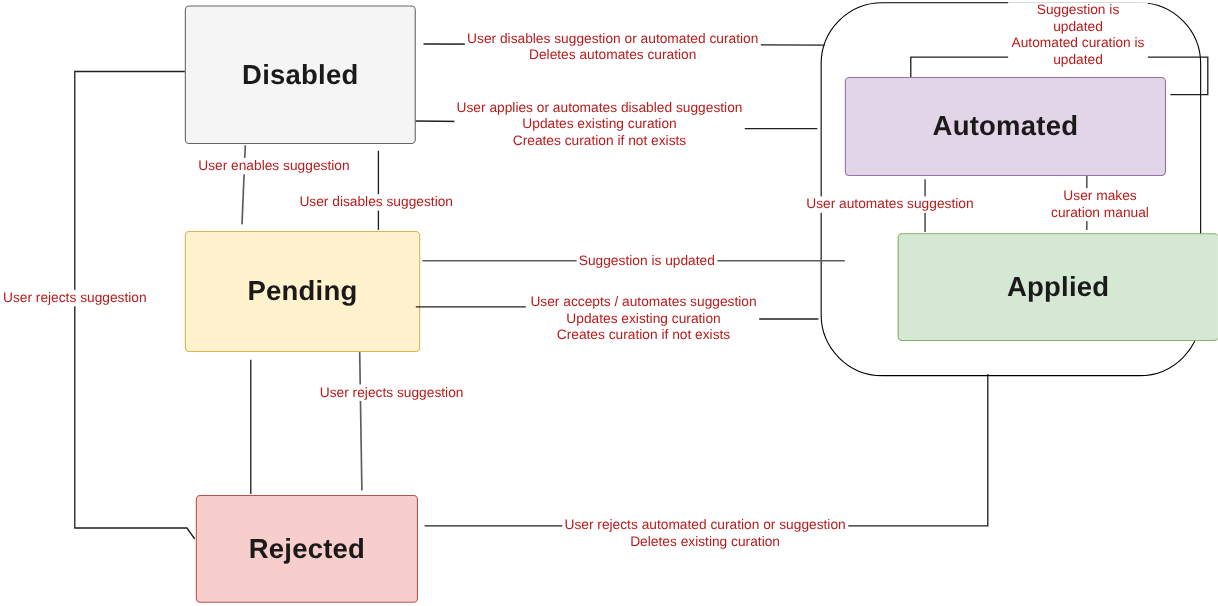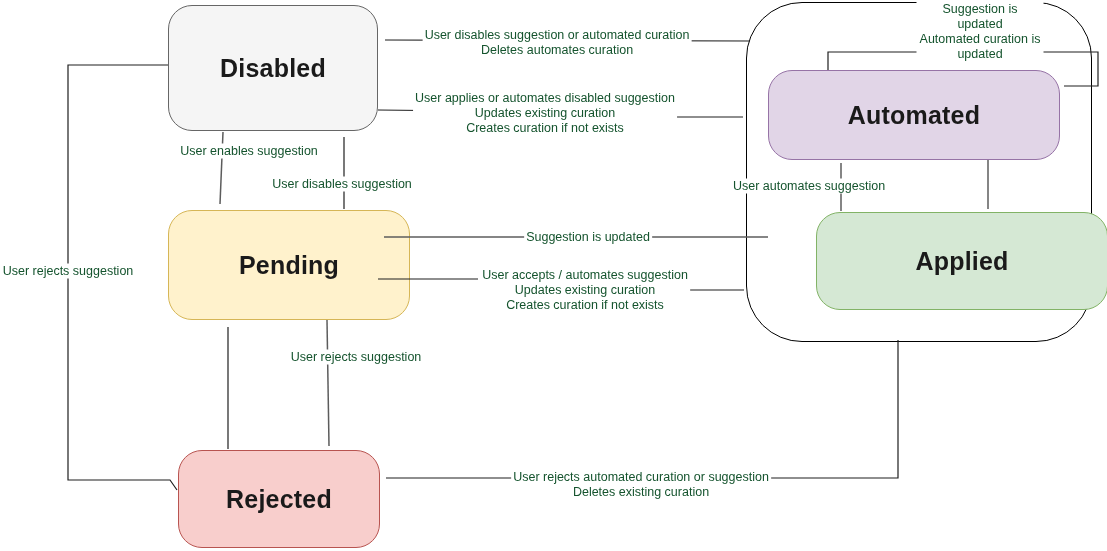--- a/index.html
+++ b/index.html
@@ -42,7 +42,7 @@
     position:absolute;
     transform:translate(-50%,-50%);
     background:#ffffff;
-    color:#14532d;
+    color:#b91c1c;
     font-size:12.5px;
     line-height:15px;
     text-align:center;

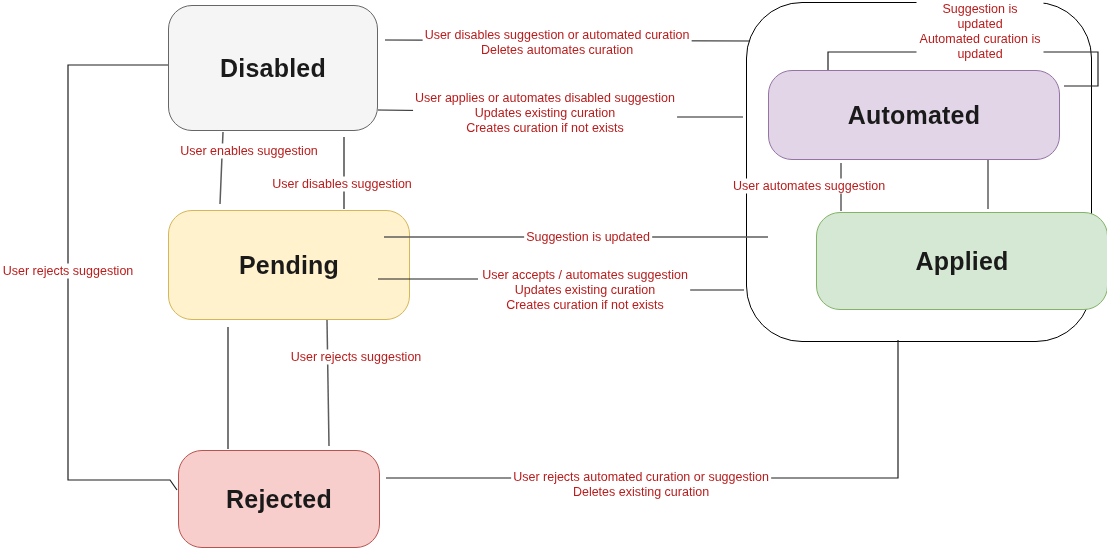--- a/index.html
+++ b/index.html
@@ -20,7 +20,7 @@
   .state{
     position:absolute;
     border:1.6px solid #000;
-    border-radius:24px;
+    border-radius:4px;
     display:flex;align-items:center;justify-content:center;
     z-index:2;
     box-sizing:border-box;

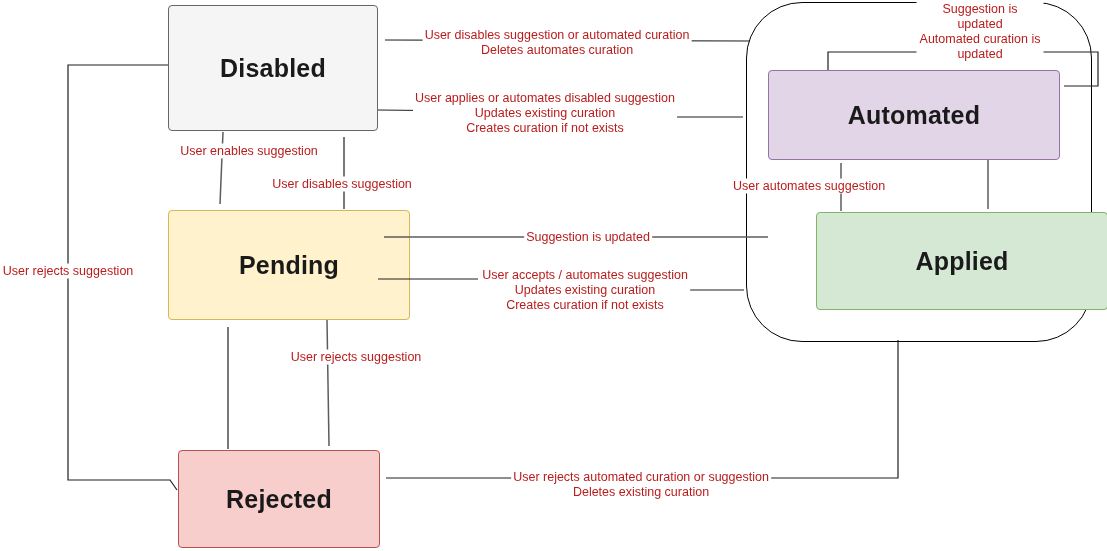--- a/index.html
+++ b/index.html
@@ -130,6 +130,7 @@
 
   <div class="lbl" style="left:809px;top:186px;">User automates suggestion</div>
 
+  <div class="lbl" style="left:1000px;top:186px;">User makes curation manual</div>
 
   <div class="lbl" style="left:588px;top:237px;">Suggestion is updated</div>
 

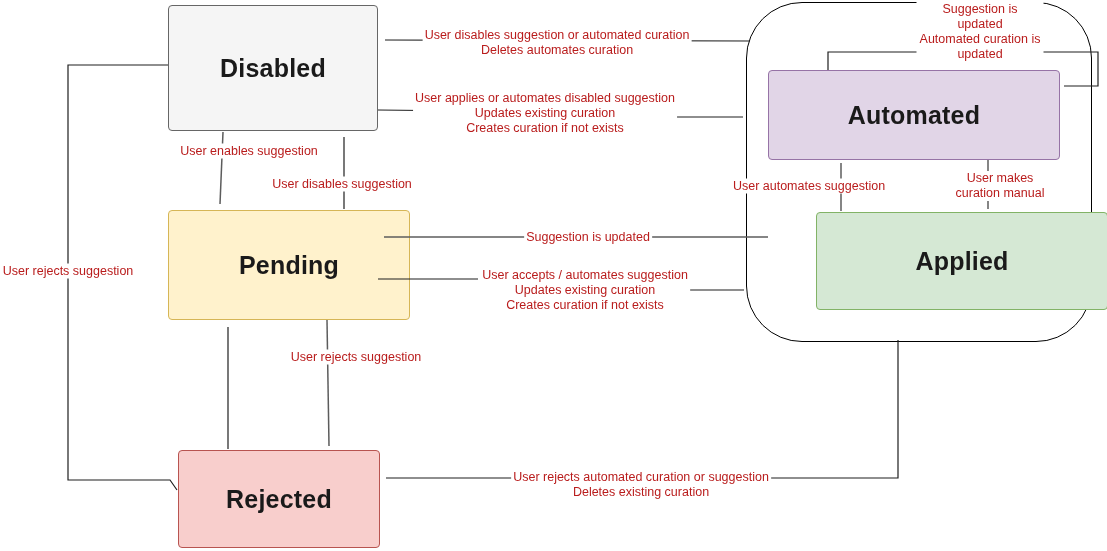--- a/index.html
+++ b/index.html
@@ -62,7 +62,7 @@
     <span class="state-label">Disabled</span>
   </div>
 
-  <div class="state" style="left: 168px; top: 210px; width: 242px; height: 110px; background: rgb(255, 242, 204); border-color: rgb(214, 182, 86); justify-content: center;">
+  <div class="state" style="left: 168px; top: 210px; width: 214px; height: 110px; background: rgb(255, 242, 204); border-color: rgb(214, 182, 86); justify-content: center;">
     <span class="state-label">Pending</span>
   </div>
 

